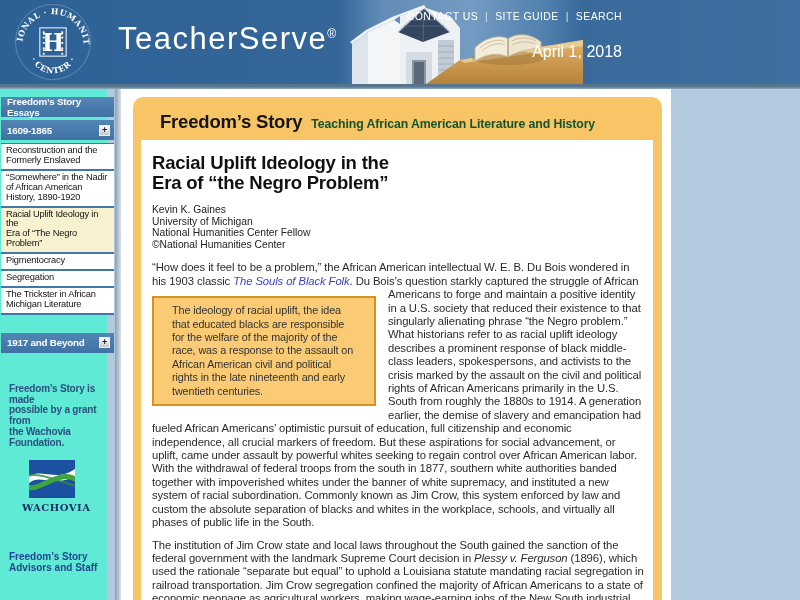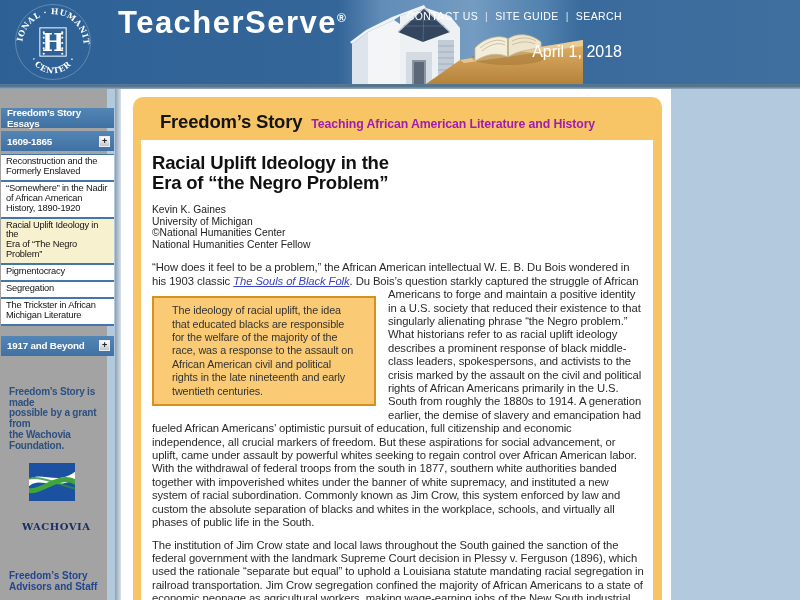--- a/index.html
+++ b/index.html
@@ -12,7 +12,7 @@
   .header-strip{position:absolute;left:0;top:84px;width:800px;height:5px;
     background:linear-gradient(180deg,#5A7991 0%,#52708A 45%,#91AABE 100%);}
   .seal{position:absolute;left:14px;top:3px;width:78px;height:78px;}
-  .brand{position:absolute;left:118px;top:5px;color:#fff;font-weight:bold;
+  .brand{position:absolute;left:118px;top:21px;color:#fff;font-weight:normal;
     font-size:31px;letter-spacing:1.5px;}
   .brand sup{font-size:12px;letter-spacing:0;}
   .hnav{position:absolute;top:10px;right:178px;display:flex;align-items:center;

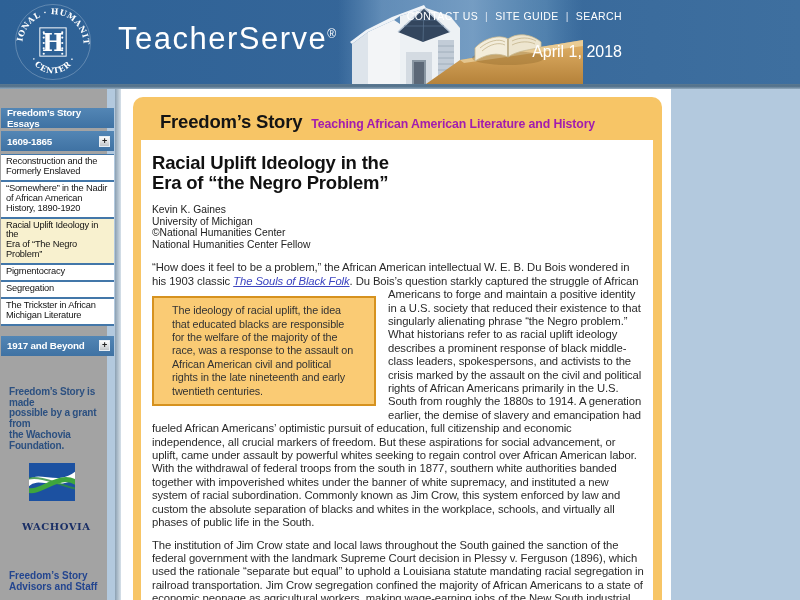--- a/index.html
+++ b/index.html
@@ -26,8 +26,8 @@
   .main-col{position:absolute;left:121px;top:89px;width:550px;bottom:0;background:#fff;}
   .shadow-strip{position:absolute;left:115px;top:89px;width:6px;bottom:0;
     background:linear-gradient(90deg,#8BA0B2,#D7E1EA);}
-  .sidebar{position:absolute;left:0;top:89px;width:107px;bottom:0;background:#a3a3a3;
-    box-sizing:border-box;padding-top:19px;}
+  .sidebar{position:absolute;left:0;top:89px;width:107px;bottom:0;background:#5eead4;
+    box-sizing:border-box;padding-top:8px;}
 
   
   .navbar{box-sizing:border-box;width:113px;margin:0 0 3px 1px;height:20px;

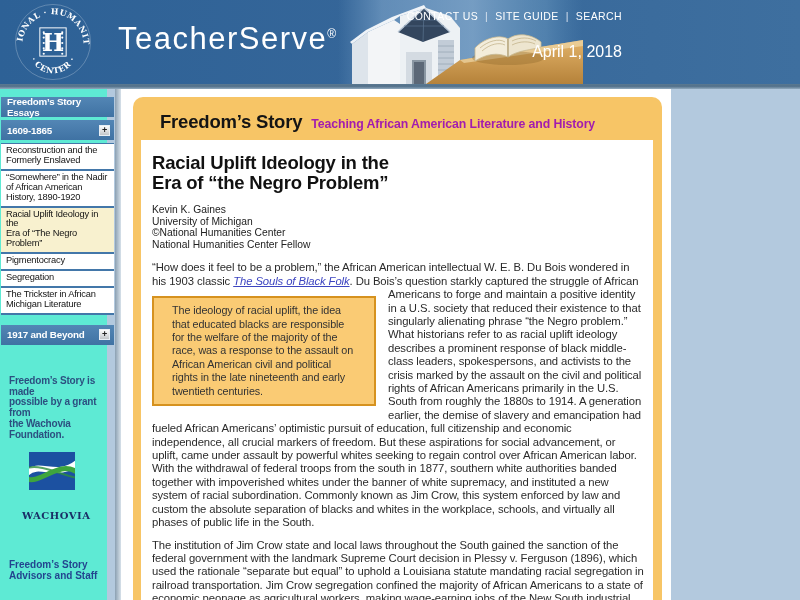--- a/index.html
+++ b/index.html
@@ -58,7 +58,7 @@
     background:#F7C566;border-radius:10px 10px 0 0;}
   .banner{display:flex;align-items:baseline;padding:14px 0 0 27px;height:29px;}
   .banner-title{font-size:18.5px;font-weight:bold;color:#141414;letter-spacing:-.2px;}
-  .banner-sub{font-size:12.3px;font-weight:bold;color:#a21caf;margin-left:9px;
+  .banner-sub{font-size:12.3px;font-weight:bold;color:#14532d;margin-left:9px;
     letter-spacing:-.1px;}
   .white{position:absolute;left:8px;right:9px;top:43px;bottom:0;background:#fff;overflow:hidden;}
   .inner{padding:13px 9px 0 11px;}

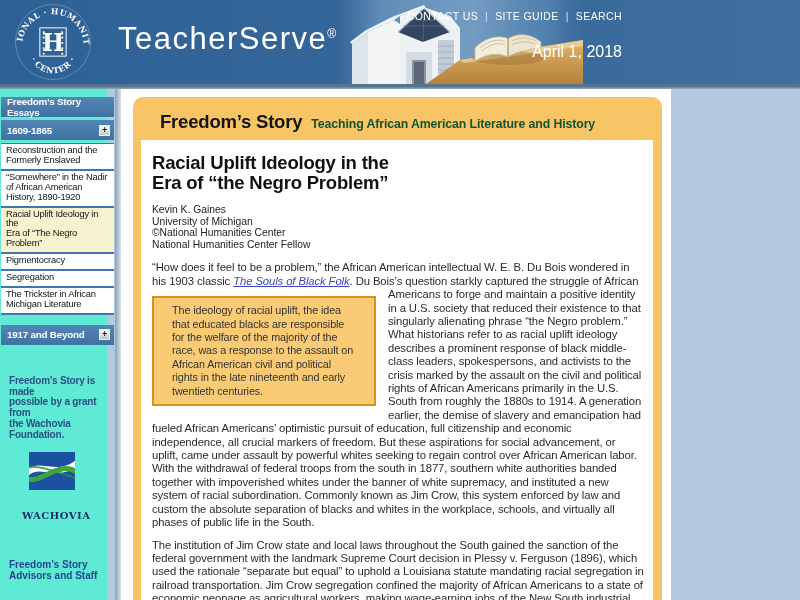--- a/index.html
+++ b/index.html
@@ -38,7 +38,7 @@
     border:1px solid #E8EEF4;background:linear-gradient(180deg,#FDFDFD,#C2C6CA);
     color:#222;font-size:9px;line-height:8px;text-align:center;font-weight:bold;}
   .toggle.open{background:linear-gradient(180deg,#6A6E72,#3A3E42);color:#fff;}
-  .subnav{width:113px;margin:0 0 10px 1px;background:#fff;border-top:1px solid #4377A9;}
+  .subnav{width:113px;margin:0 0 18px 1px;background:#fff;border-top:1px solid #4377A9;}
   .subitem{padding:2px 3px 3px 5px;font-size:9.3px;line-height:9.9px;
     letter-spacing:-.2px;color:#131313;white-space:pre-line;
     border-bottom:2px solid #4377A9;cursor:pointer;}

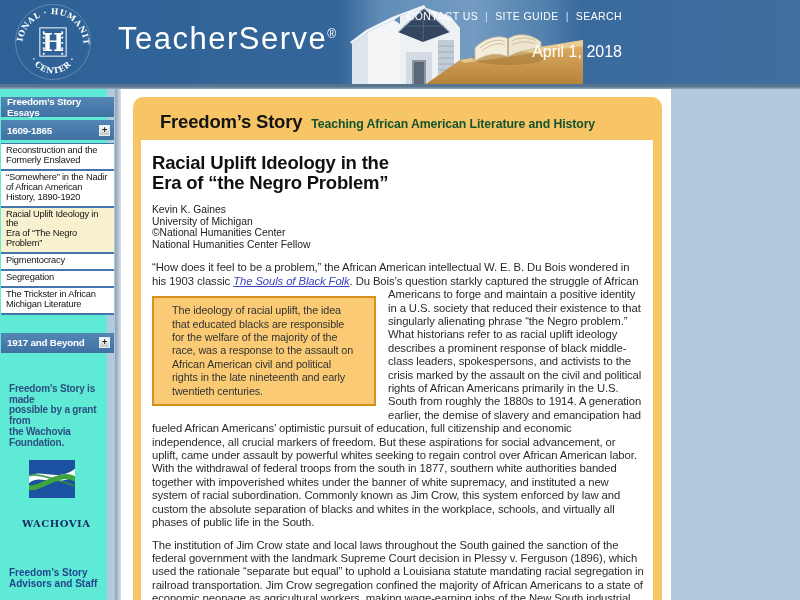--- a/index.html
+++ b/index.html
@@ -229,8 +229,8 @@
         <div class="byline">
           <div>Kevin K. Gaines</div>
           <div>University of Michigan</div>
+          <div>National Humanities Center Fellow</div>
           <div>©National Humanities Center</div>
-          <div>National Humanities Center Fellow</div>
         </div>
 
         <p class="body-text"><span>“How does it feel to be a problem,” the African American intellectual W. E. B. Du Bois wondered in his 1903 classic </span><a class="textlink souls">The Souls of Black Folk</a><span>. Du Bois’s question starkly captured the struggle of African </span><span class="pullquote">The ideology of racial uplift, the idea that educated blacks are responsible for the welfare of the majority of the race, was a response to the assault on African American civil and political rights in the late nineteenth and early twentieth centuries.</span><span>Americans to forge and maintain a positive identity in a U.S. society that reduced their existence to that singularly alienating phrase “the Negro problem.” What historians refer to as racial uplift ideology describes a prominent response of black middle-class leaders, spokespersons, and activists to the crisis marked by the assault on the civil and political rights of African Americans primarily in the U.S. South from roughly the 1880s to 1914. A generation earlier, the demise of slavery and emancipation had fueled African Americans’ optimistic pursuit of education, full citizenship and economic independence, all crucial markers of freedom. But these aspirations for social advancement, or uplift, came under assault by powerful whites seeking to regain control over African American labor. With the withdrawal of federal troops from the south in 1877, southern white authorities banded together with impoverished whites under the banner of white supremacy, and instituted a new system of racial subordination. Commonly known as Jim Crow, this system enforced by law and custom the absolute separation of blacks and whites in the workplace, schools, and virtually all phases of public life in the South.</span></p>

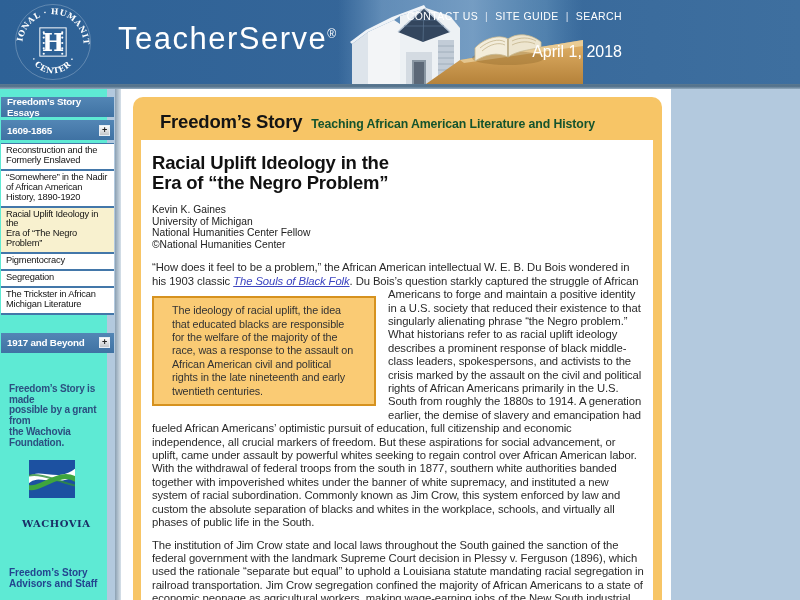--- a/index.html
+++ b/index.html
@@ -68,7 +68,7 @@
   .body-text{font-size:11.3px;line-height:13.4px;color:#2B2B2B;letter-spacing:-.1px;
     margin:11px 0 0 0;}
   .p2{margin-top:9px;}
-  .textlink{color:#3C44C0;text-decoration:underline;cursor:pointer;}
+  .textlink{color:#3C44C0;cursor:pointer;}
   .souls{font-style:italic;}
   .case-italic{}
   .pullquote{display:block;float:left;box-sizing:content-box;width:184px;

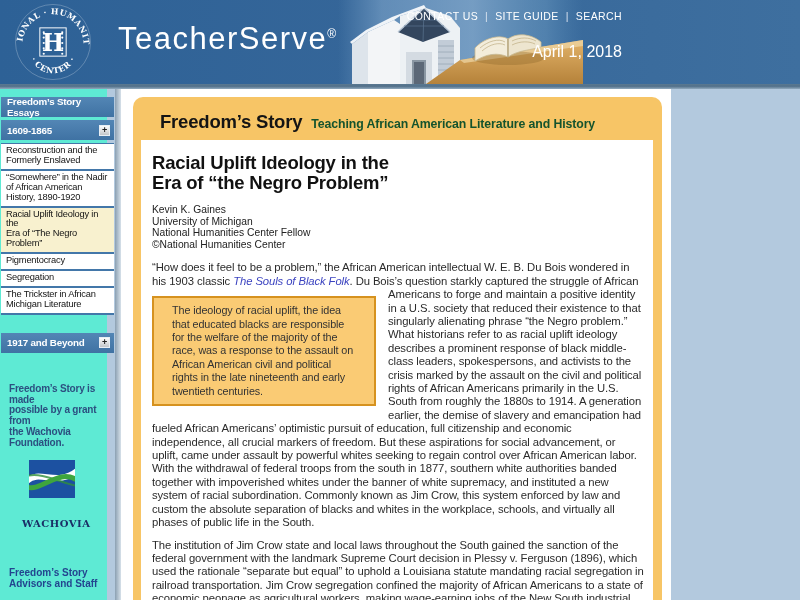--- a/index.html
+++ b/index.html
@@ -49,7 +49,7 @@
     letter-spacing:-.2px;white-space:pre-line;}
   .wach{margin:11px 0 0 13px;width:60px;text-align:center;}
   .wach-label{font-family:"DejaVu Serif",serif;font-size:10px;font-weight:bold;
-    color:#1A2F66;letter-spacing:.5px;margin-top:16px;white-space:nowrap;}
+    color:#1A2F66;letter-spacing:.5px;margin-top:0;white-space:nowrap;}
   .advisors{display:block;margin:38px 0 0 0;font-size:10px;font-weight:bold;
     color:#23458F;line-height:11px;white-space:pre-line;text-decoration:none;cursor:pointer;}
 

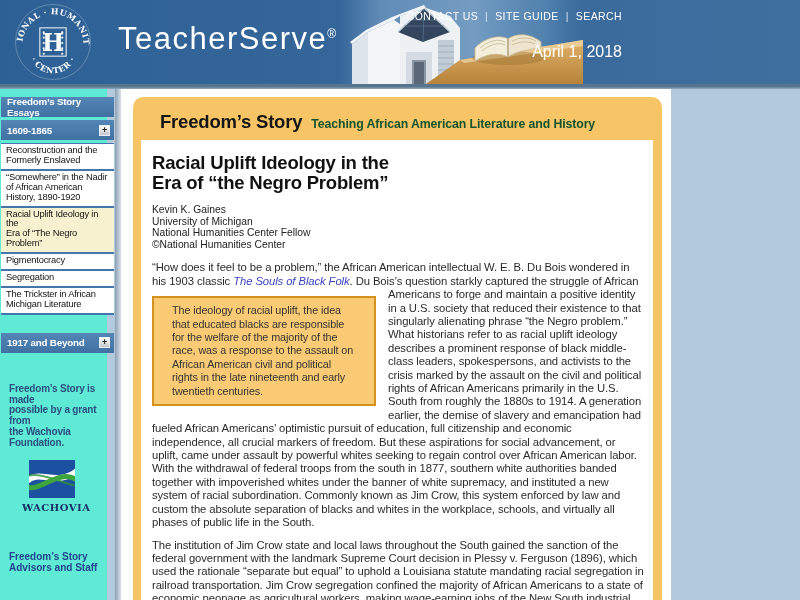--- a/index.html
+++ b/index.html
@@ -70,7 +70,7 @@
   .p2{margin-top:9px;}
   .textlink{color:#3C44C0;cursor:pointer;}
   .souls{font-style:italic;}
-  .case-italic{}
+  .case-italic{font-style:italic;}
   .pullquote{display:block;float:left;box-sizing:content-box;width:184px;
     padding:6px 18px;border:2px solid #D6921F;background:#FACB74;
     margin:8px 12px 5px 0;font-size:10.8px;line-height:13.4px;color:#333;}

